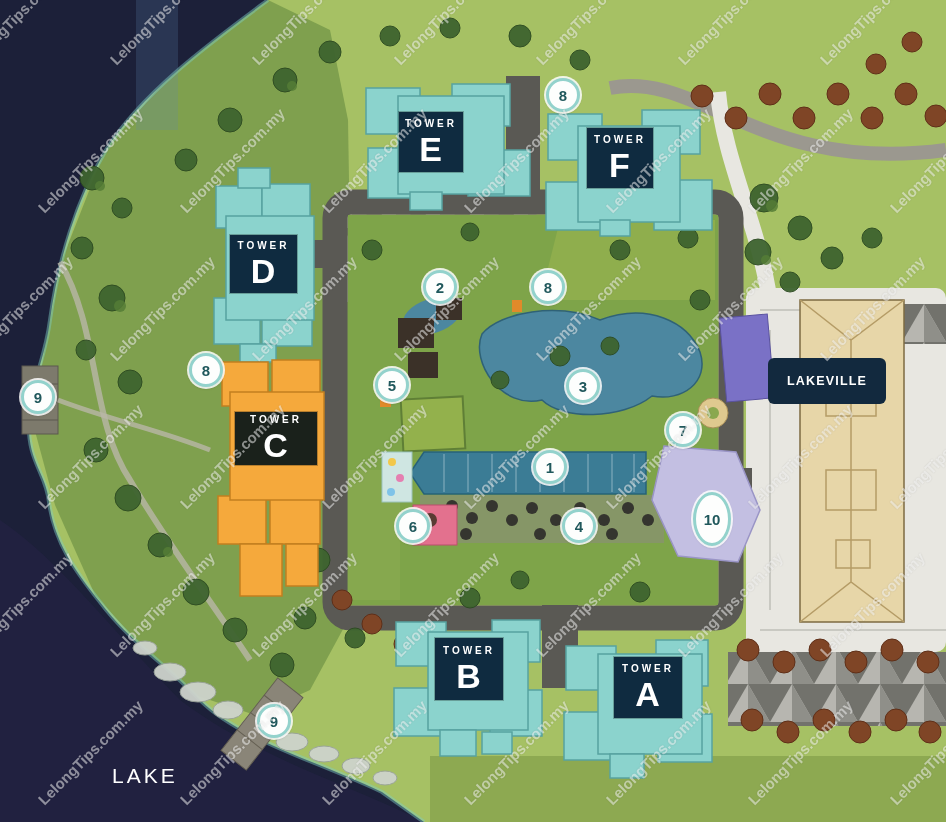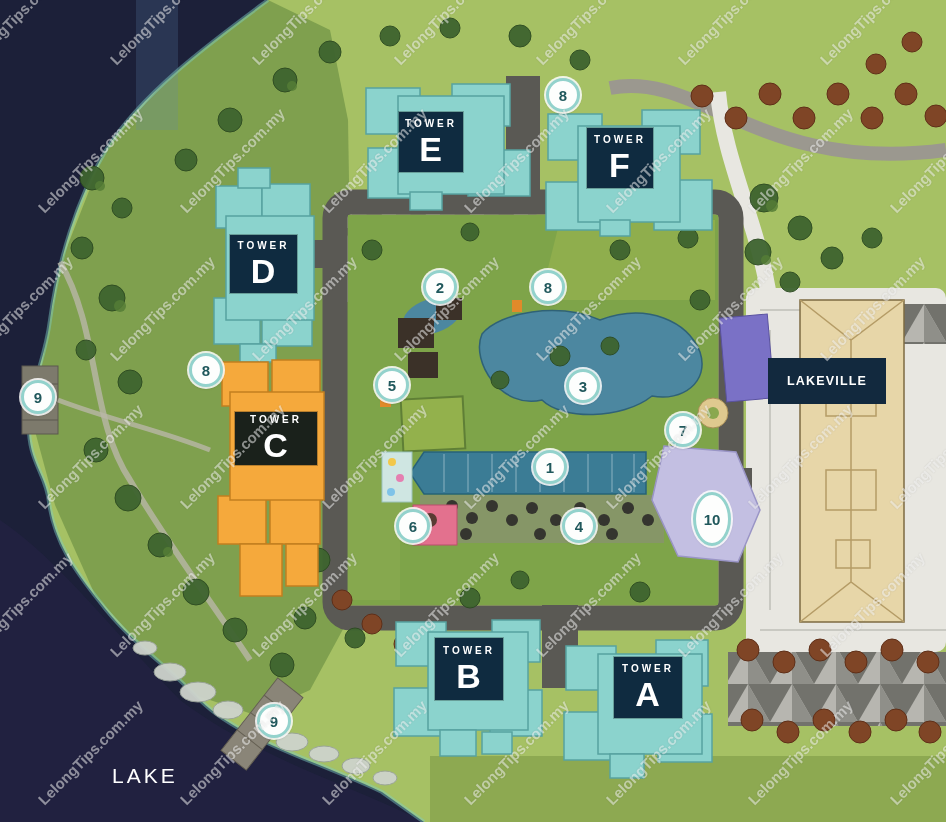--- a/index.html
+++ b/index.html
@@ -22,7 +22,7 @@
   .shoplabel{
     position:absolute;left:768px;top:358px;width:118px;height:46px;z-index:30;
     background:#12293e;color:#fff;display:flex;flex-direction:column;
-    align-items:center;justify-content:center;text-align:right;
+    align-items:center;justify-content:center;text-align:right;border-radius:6px;
   }
   .shoplabel span{font-size:12.5px;font-weight:bold;letter-spacing:1.2px;line-height:1.45;}
   

